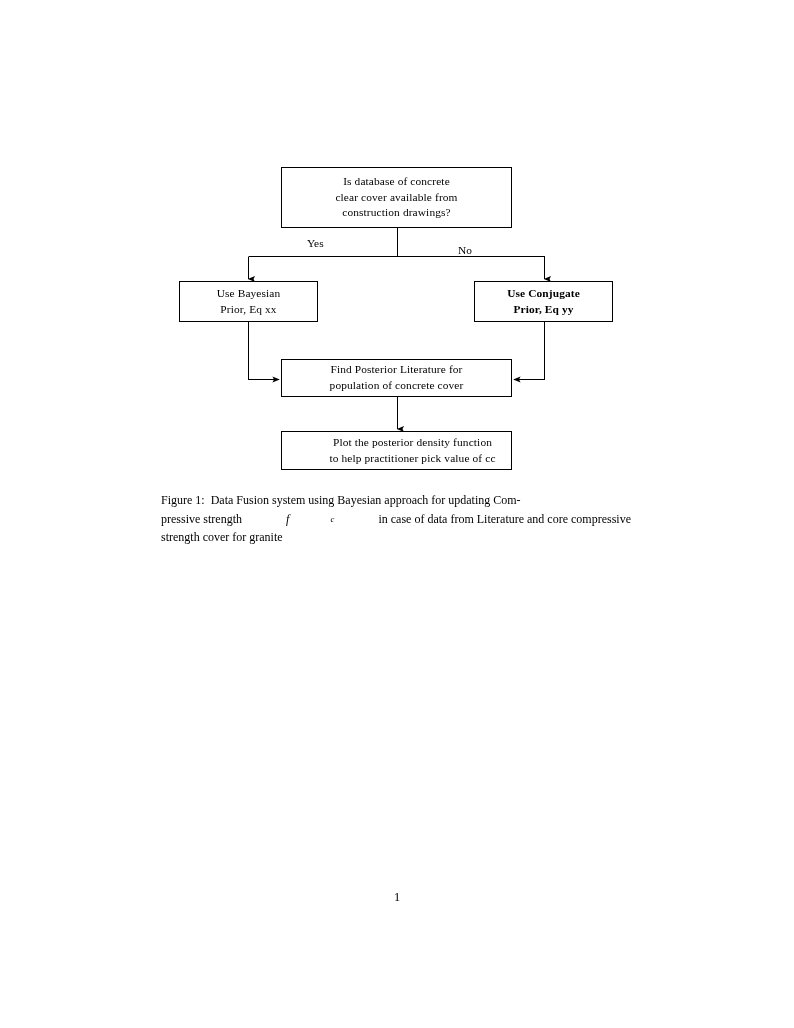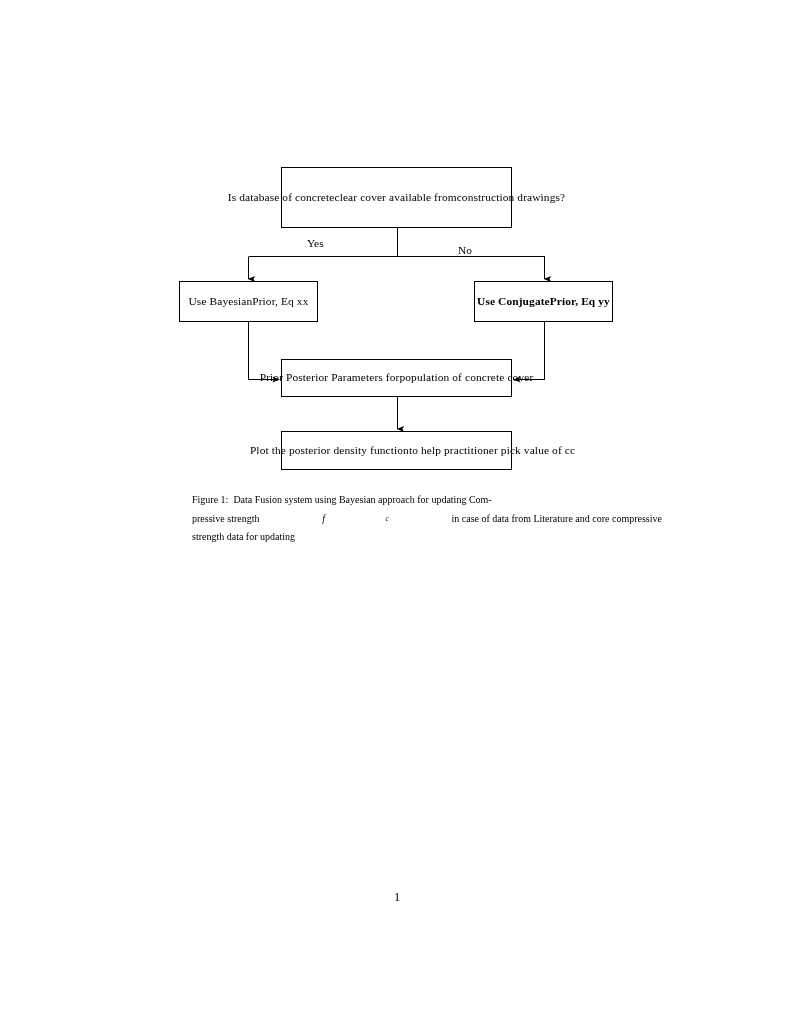--- a/index.html
+++ b/index.html
@@ -41,7 +41,7 @@
     border: 1px solid #000000;
     background: #ffffff;
     display: flex;
-    flex-direction: row;
+    flex-direction: column;
     align-items: center;
     justify-content: center;
     text-align: center;

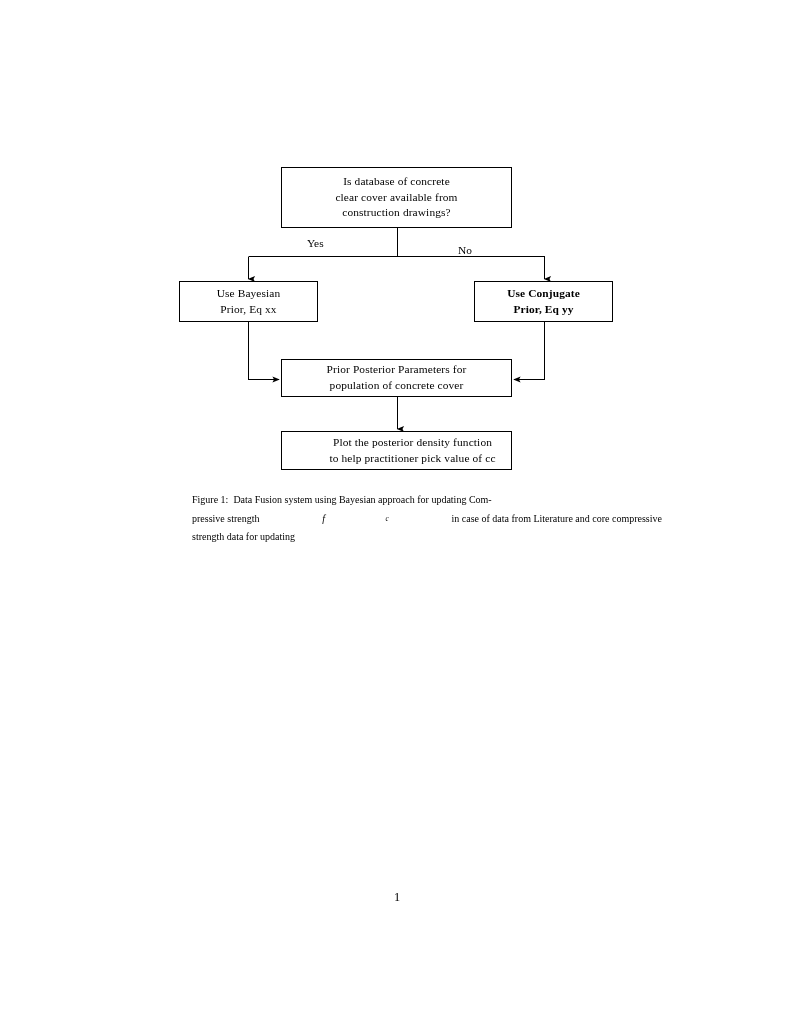--- a/index.html
+++ b/index.html
@@ -176,7 +176,7 @@
     </div>
 
     <div class="node-box" id="node-posterior">
-      <span class="line">Prior Posterior Parameters for</span>
+      <span class="line">Find Posterior Literature for</span>
       <span class="line">population of concrete cover</span>
     </div>
 

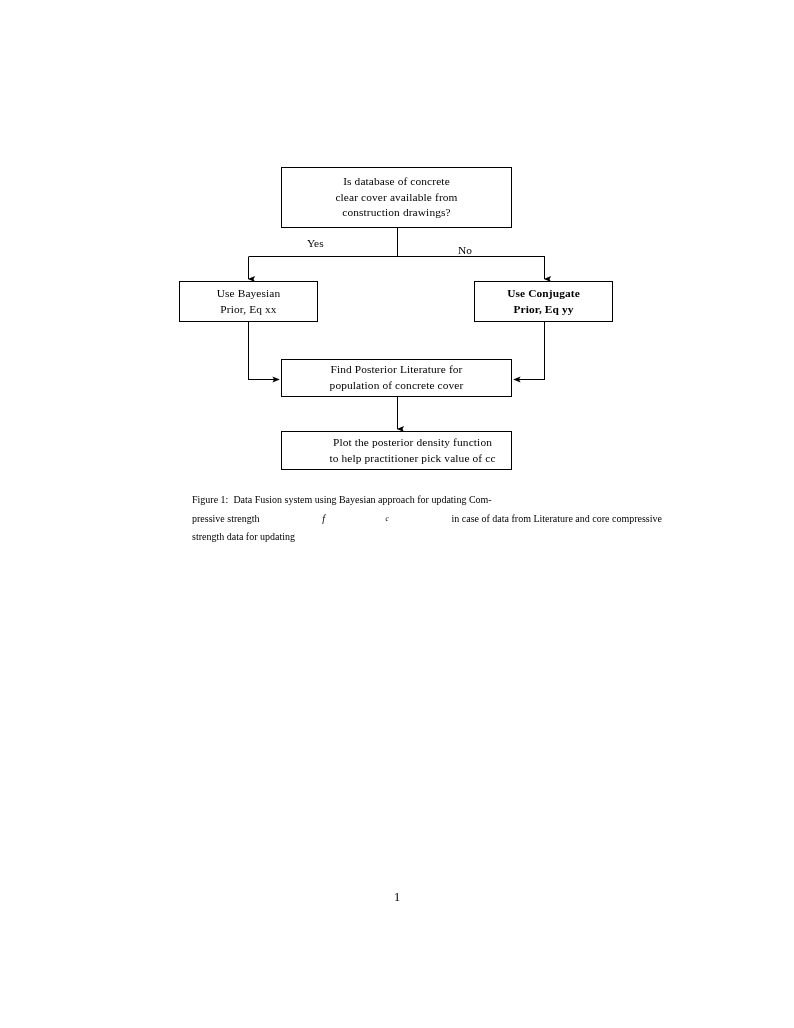--- a/index.html
+++ b/index.html
@@ -77,12 +77,11 @@
     left: 161px;
     top: 491px;
     width: 470px;
-    font-size: 10px;
+    font-size: 12px;
     line-height: 18.6px;
     text-align: justify;
     text-justify: inter-word;
     color: #000000;
-    margin-left: 31px;
   }
   .caption .cap-line {
     display: block;

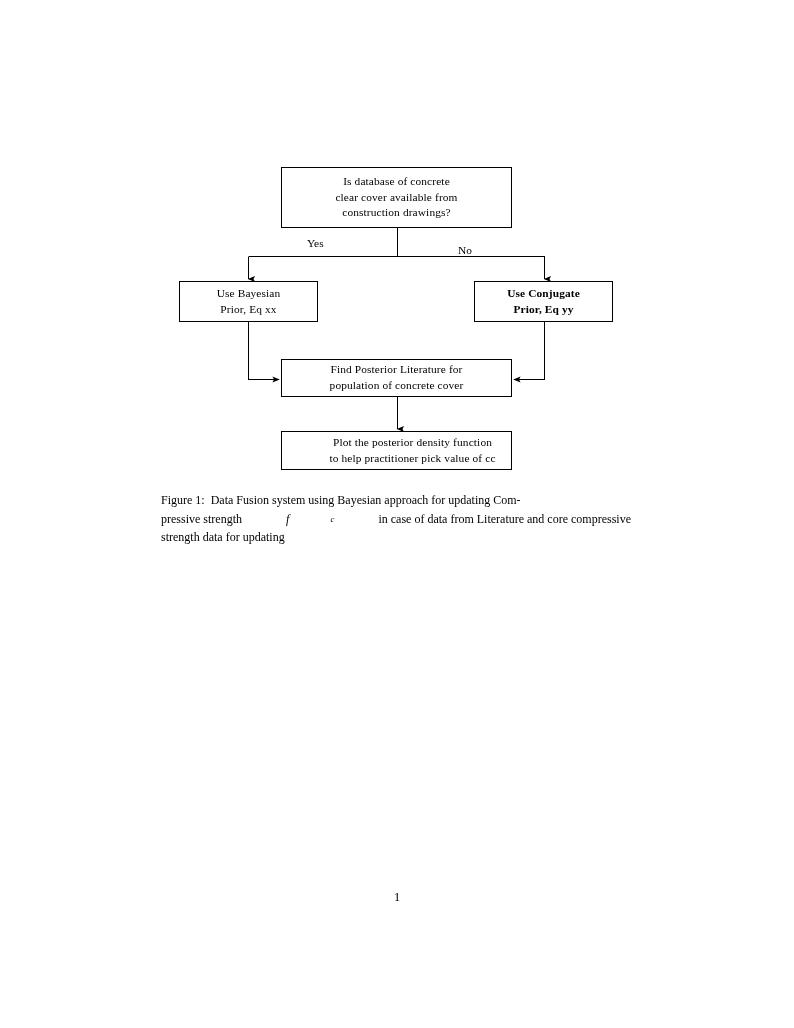--- a/index.html
+++ b/index.html
@@ -198,7 +198,7 @@
         <span class="math-sub">c</span>
         <span> in case of data from Literature and core compressive</span>
       </span>
-    <span class="cap-line">strength data for updating</span>
+    <span class="cap-line">strength cover for granite</span>
   </div>
 
   <div class="folio">1</div>

